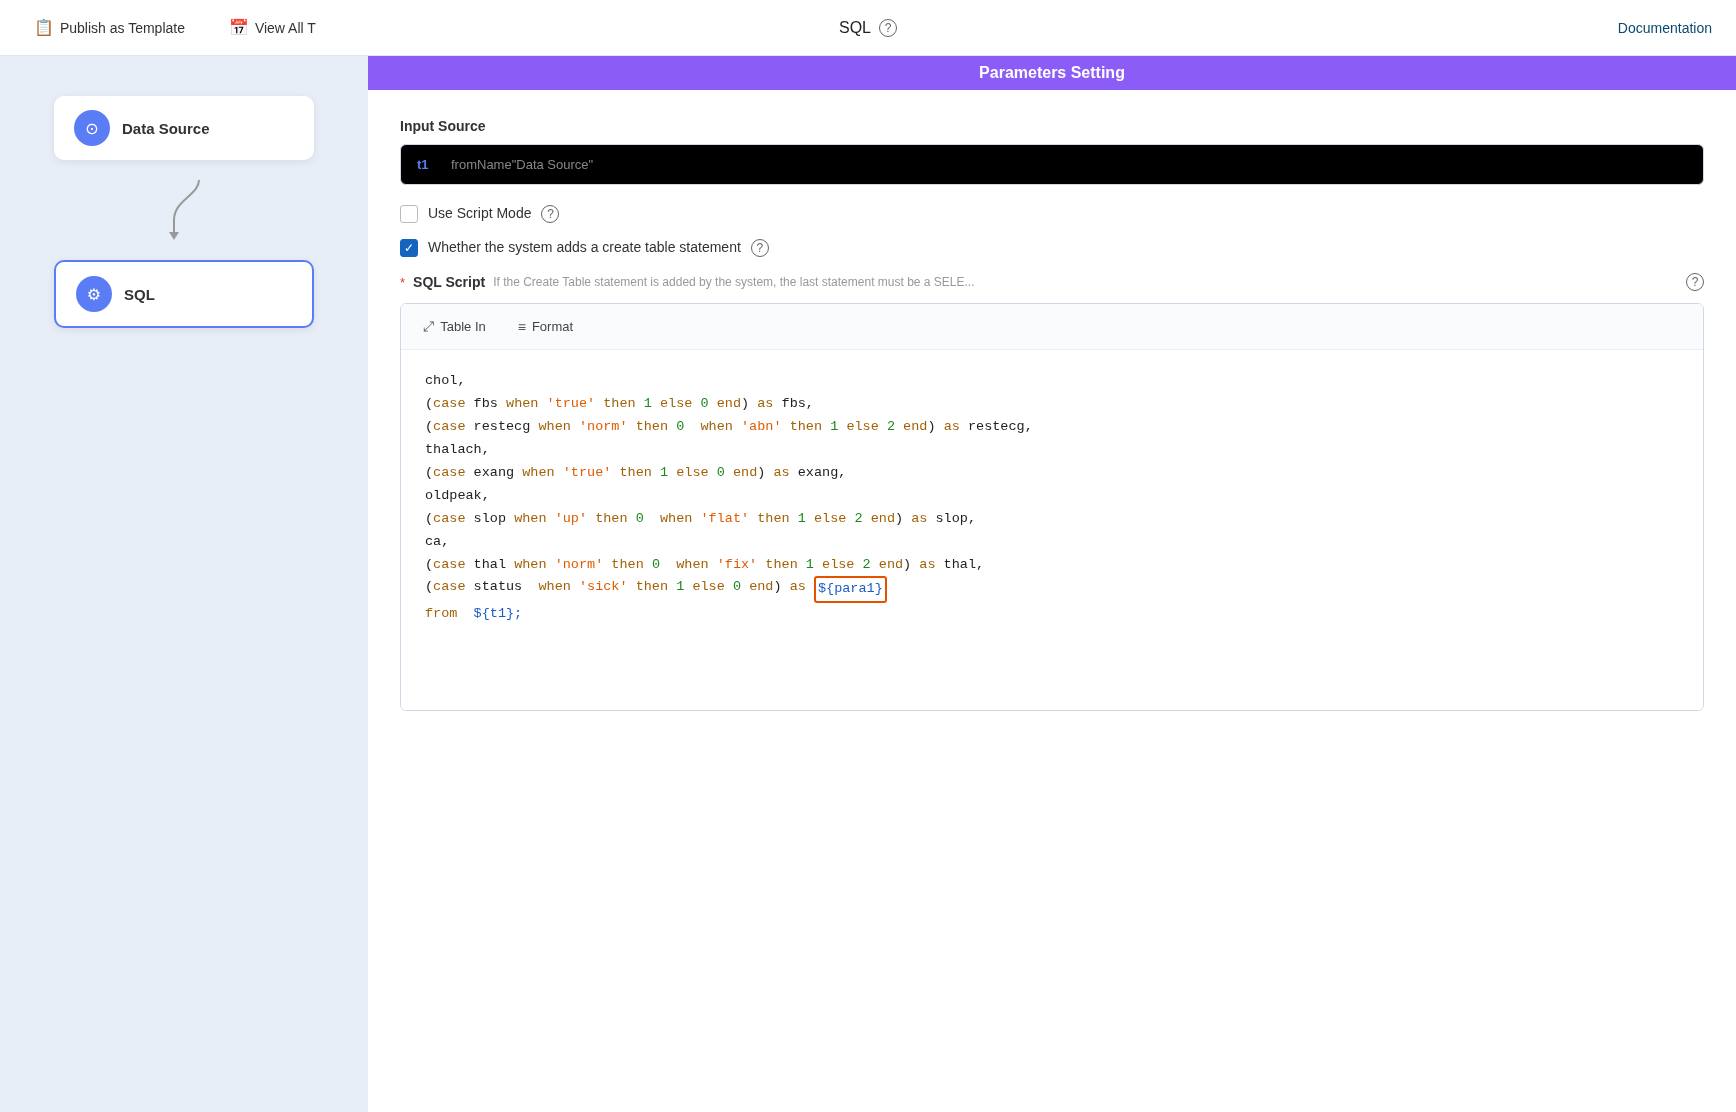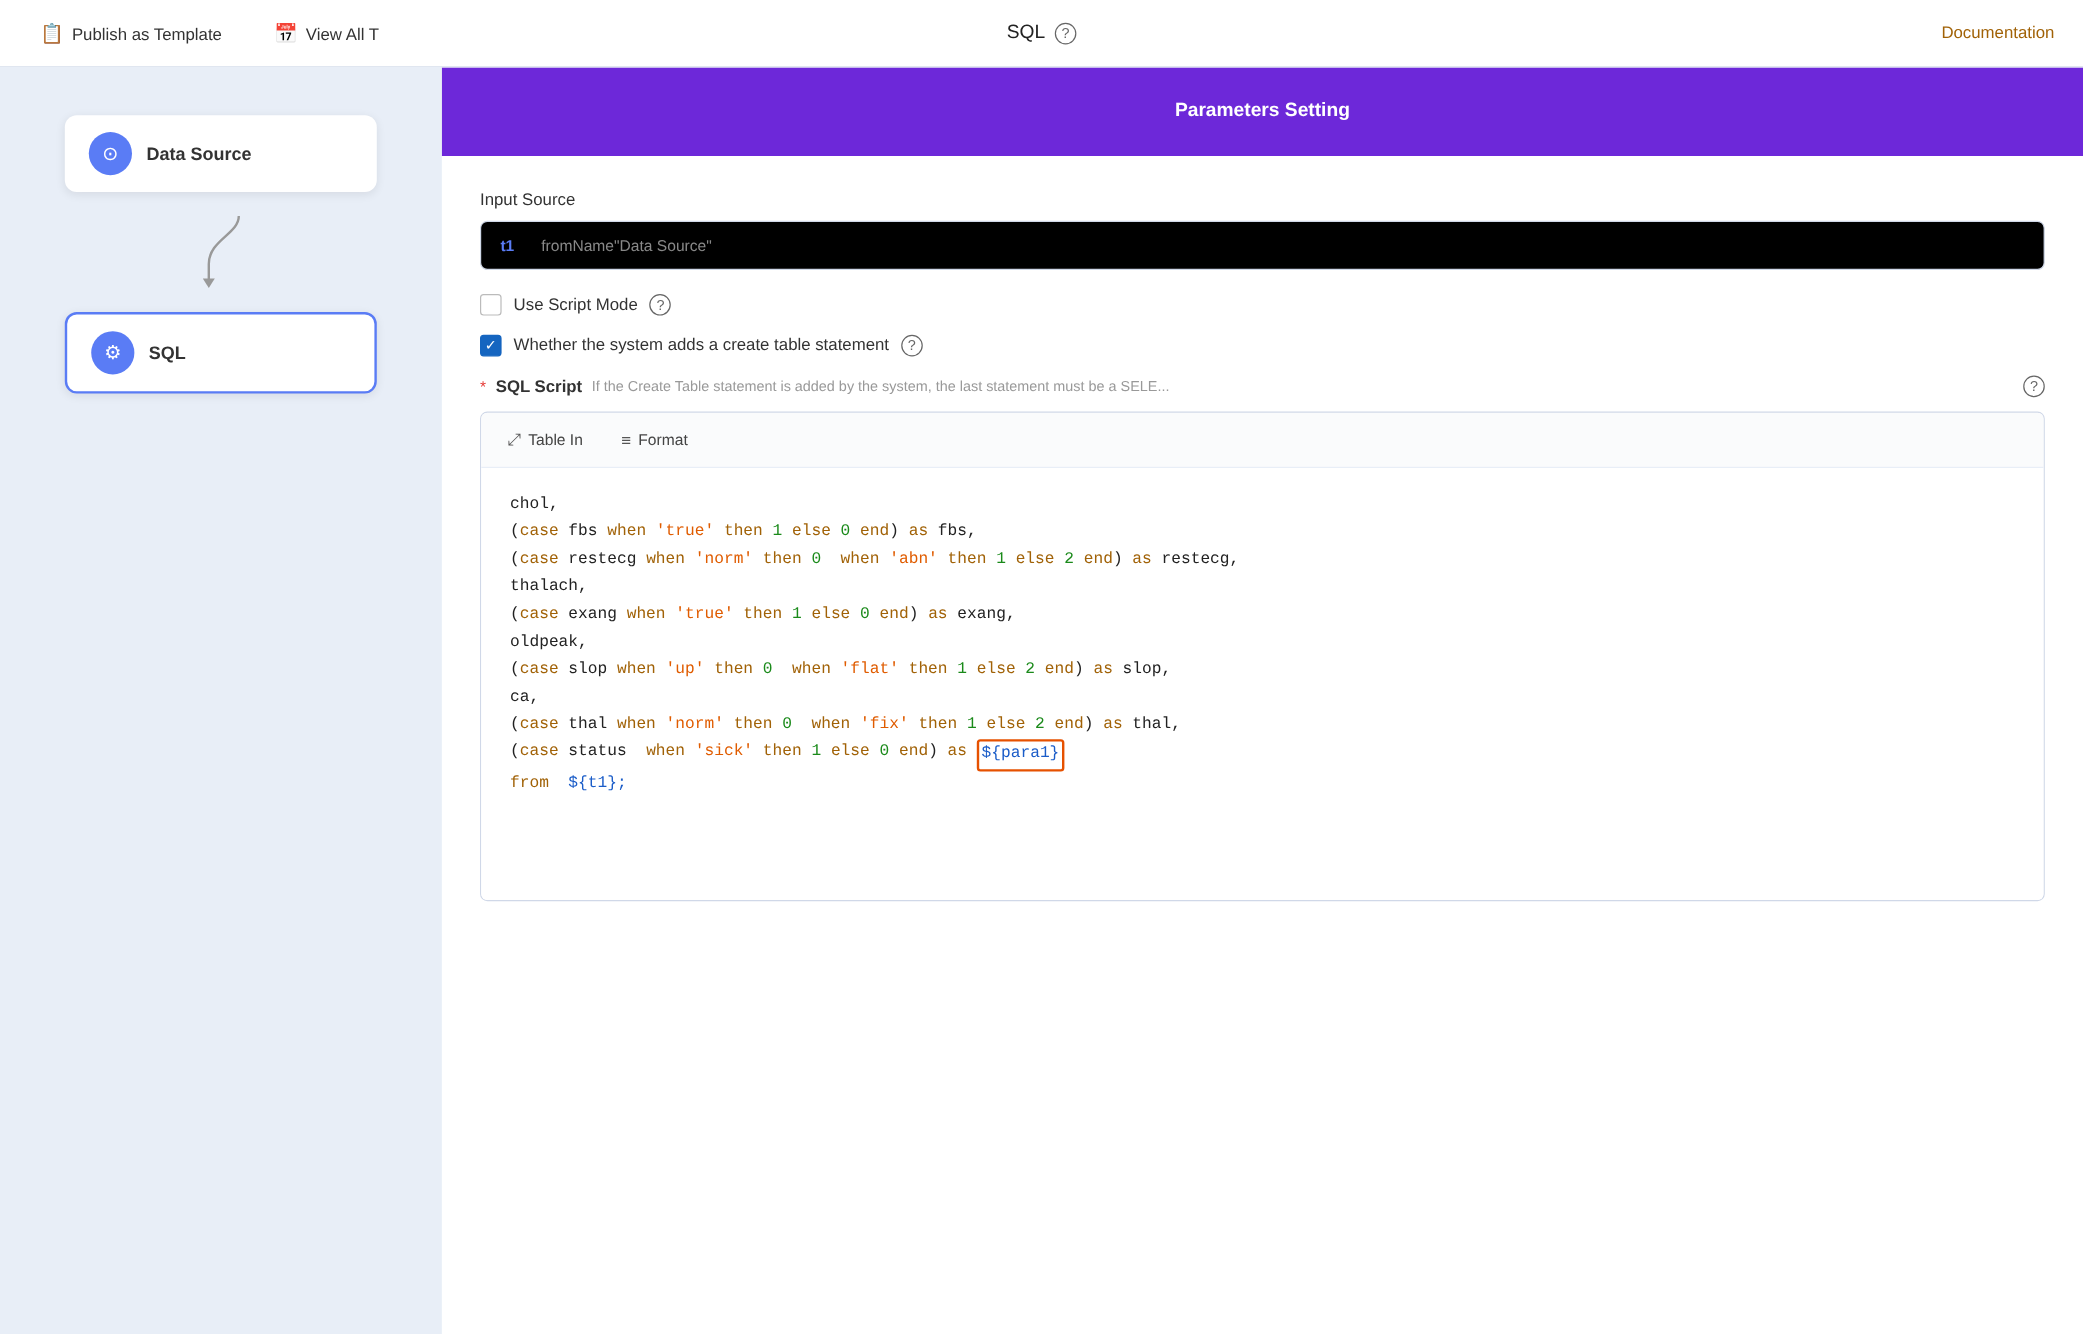--- a/index.html
+++ b/index.html
@@ -65,7 +65,7 @@
       margin-left: auto;
     }
     .doc-link {
-      color: #a16207;
+      color: #0c4a6e;
       font-size: 14px;
       cursor: pointer;
       text-decoration: none;

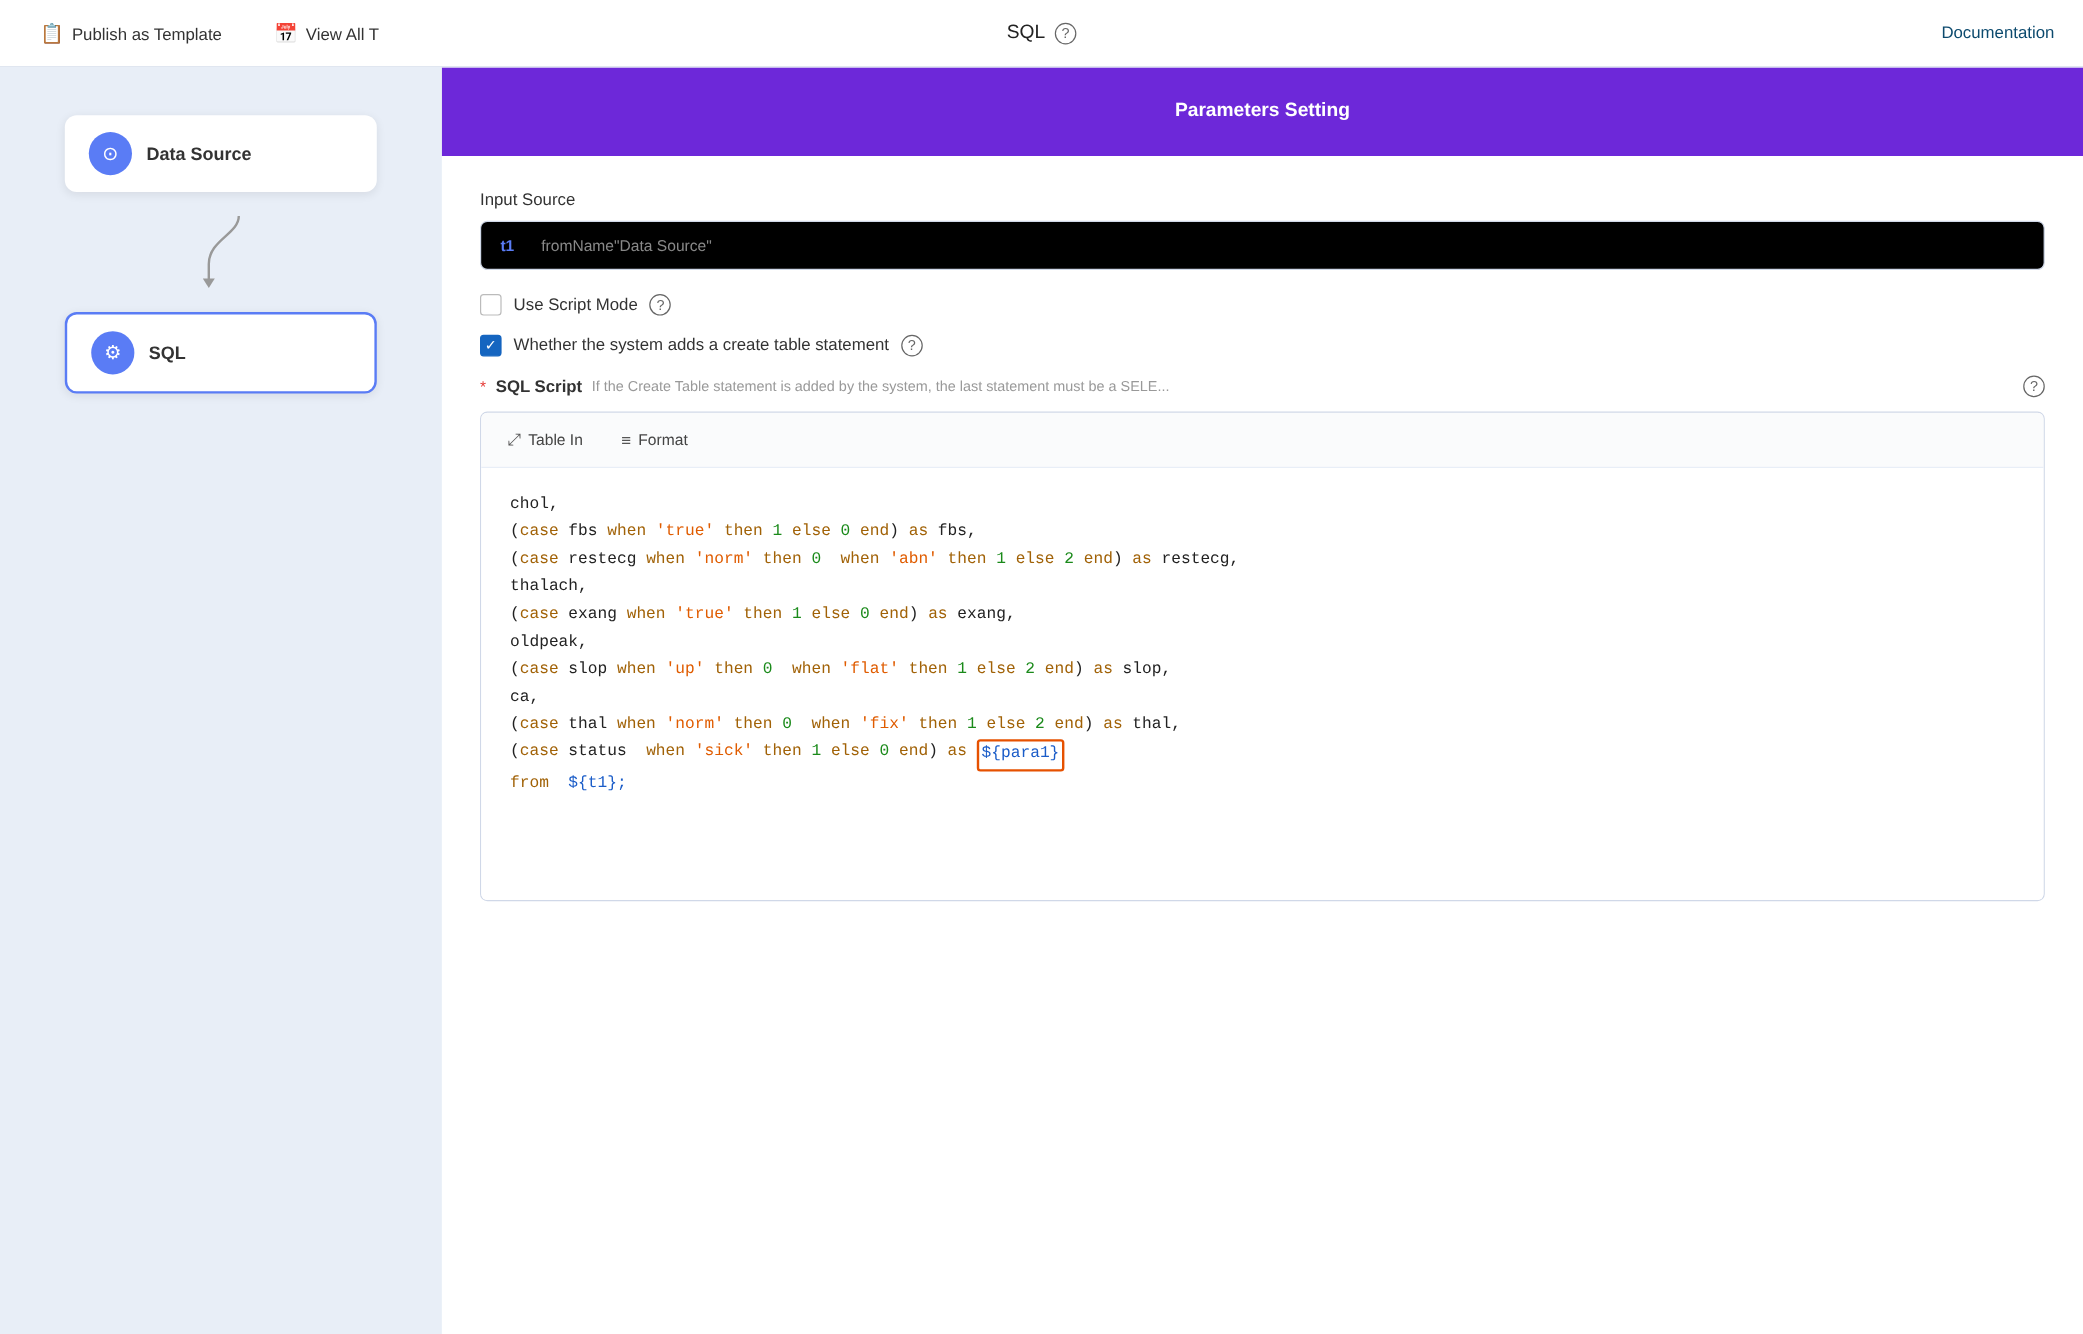--- a/index.html
+++ b/index.html
@@ -149,10 +149,10 @@
     }
 
     .panel-header {
-      background: #6d28d9;
+      background: #8b5cf6;
       color: #fff;
       text-align: center;
-      padding: 28px;
+      padding: 8px;
       font-size: 16px;
       font-weight: 600;
     }

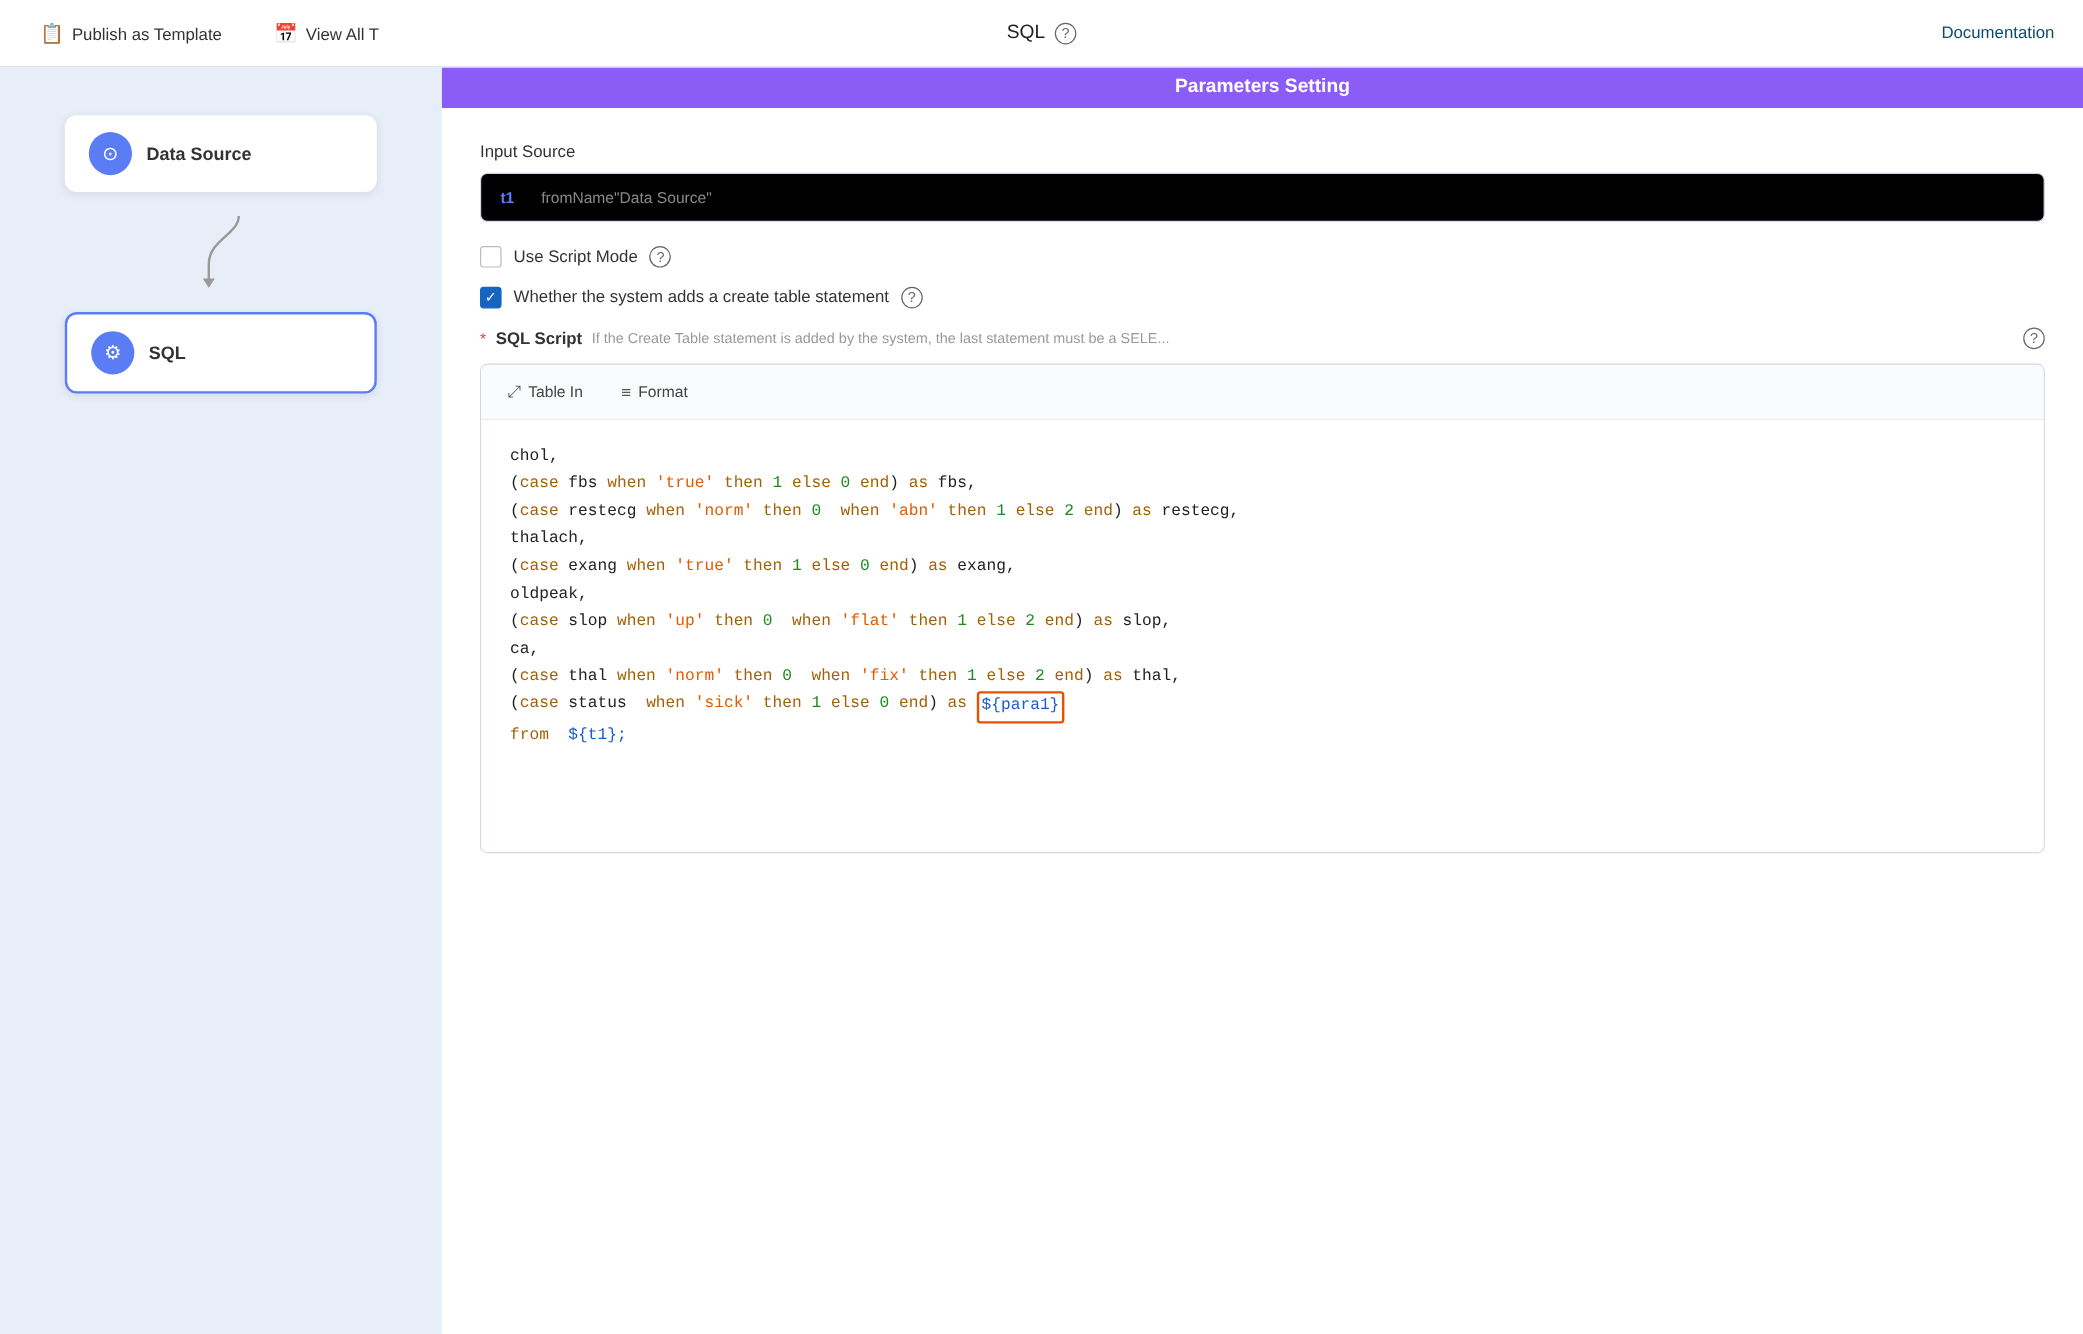--- a/index.html
+++ b/index.html
@@ -169,7 +169,7 @@
       font-size: 14px;
       color: #333;
       margin-bottom: 10px;
-      font-weight: 400;
+      font-weight: 700;
     }
 
     .input-source-box {

